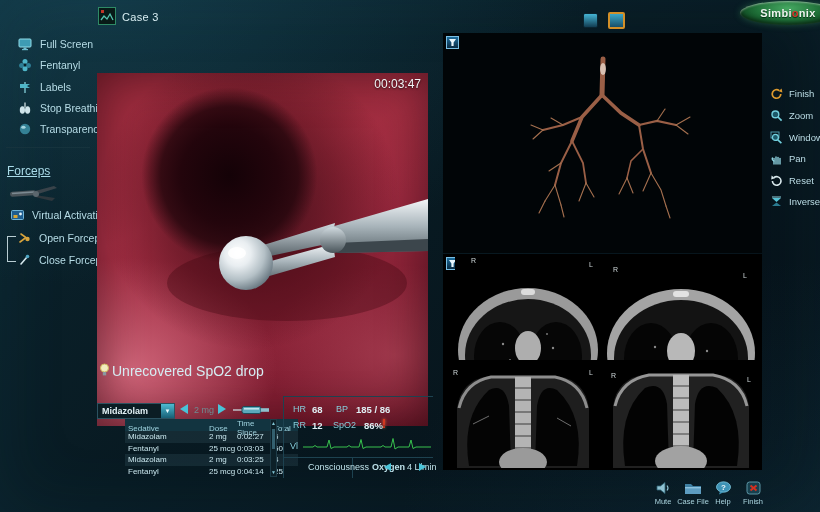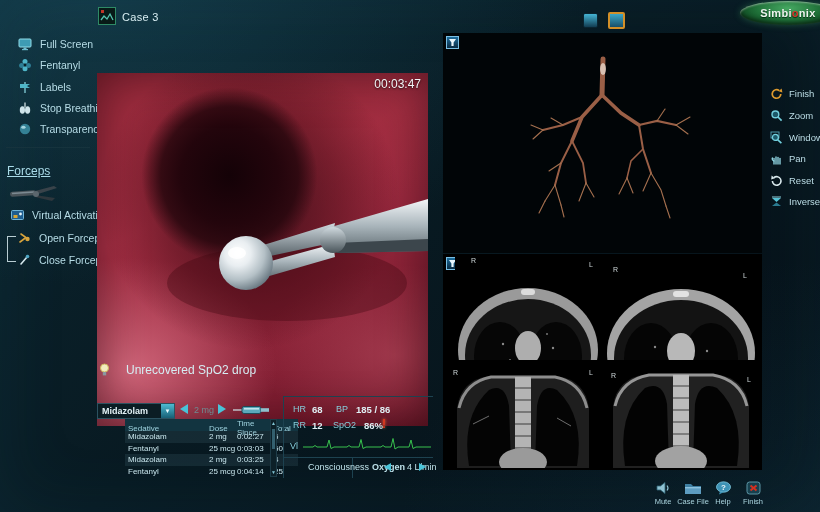--- a/index.html
+++ b/index.html
@@ -39,7 +39,7 @@
       linear-gradient(155deg,#97293a 0%,#ab3147 35%,#8d2338 65%,#6a1426 100%);
     box-shadow:inset 0 0 46px rgba(20,0,5,.5);margin-top:40px;}
   .timer{position:absolute;right:7px;top:4px;font-size:12px;color:#f0f5f6;text-shadow:0 1px 2px rgba(0,0,0,.7);}
-  .msgbar{left:99px;top:363px;display:flex;align-items:flex-end;gap:16px;font-size:12px;color:#d6edf3;}
+  .msgbar{left:99px;top:363px;display:flex;align-items:flex-start;gap:2px;font-size:14px;color:#d6edf3;}
   
   .dd{left:97px;top:403px;width:76px;height:14px;background:#0b1d24;border:1px solid #2c5260;
     display:flex;align-items:center;cursor:pointer;}

